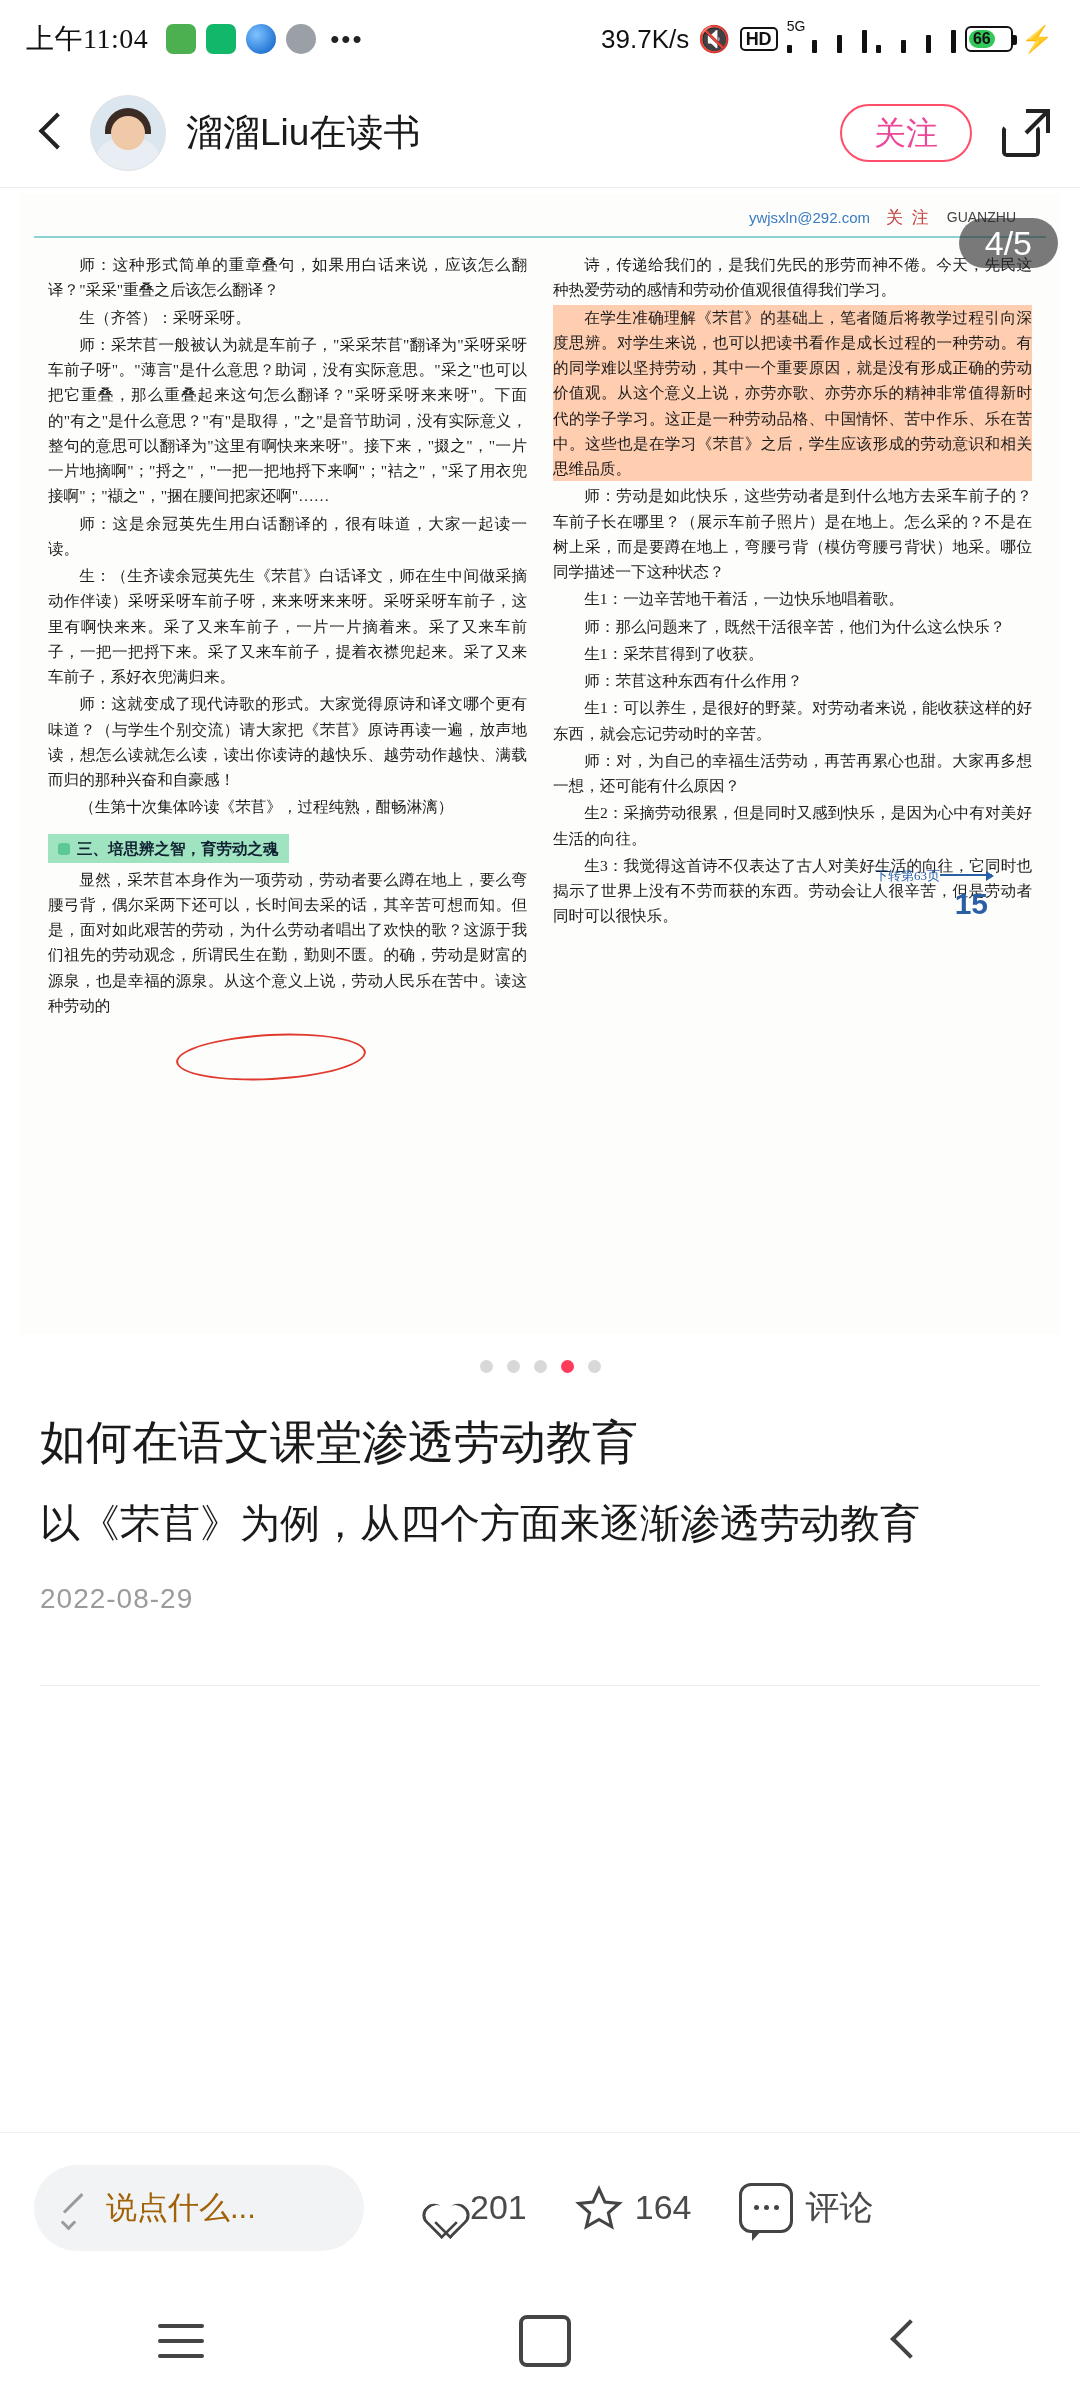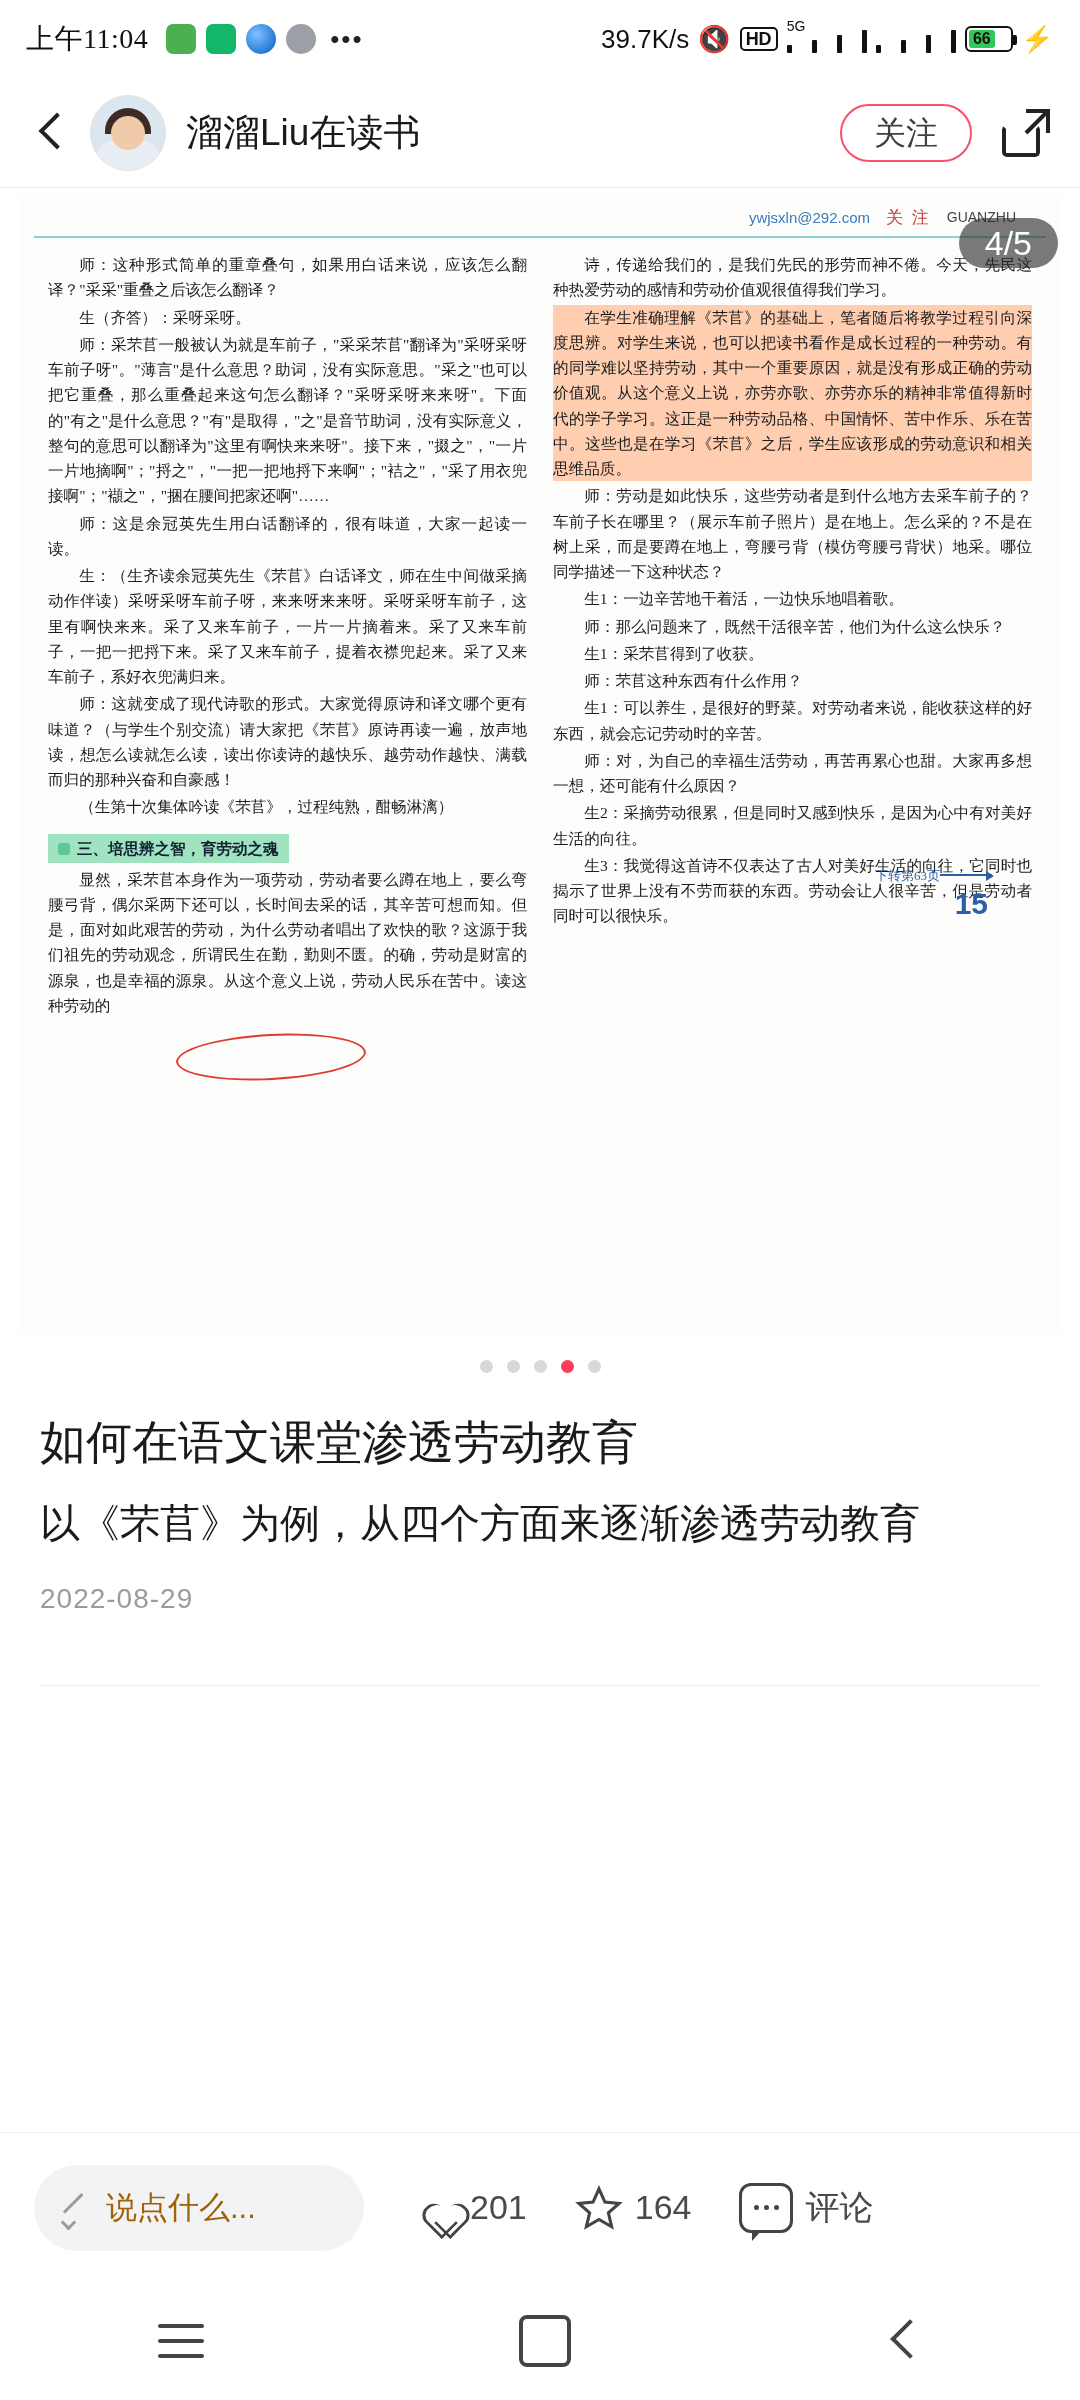--- a/index.html
+++ b/index.html
@@ -72,7 +72,7 @@
     background: #111; border-radius: 0 2px 2px 0;
   }
   .battery .fill {
-    background: #32c759; height: 100%; border-radius: 3px; width: 66%;
+    background: #32c759; height: 100%; border-radius: 9px; width: 66%;
     display:flex; align-items:center; justify-content:center;
     font-size: 16px; color:#111; font-weight:bold;
   }

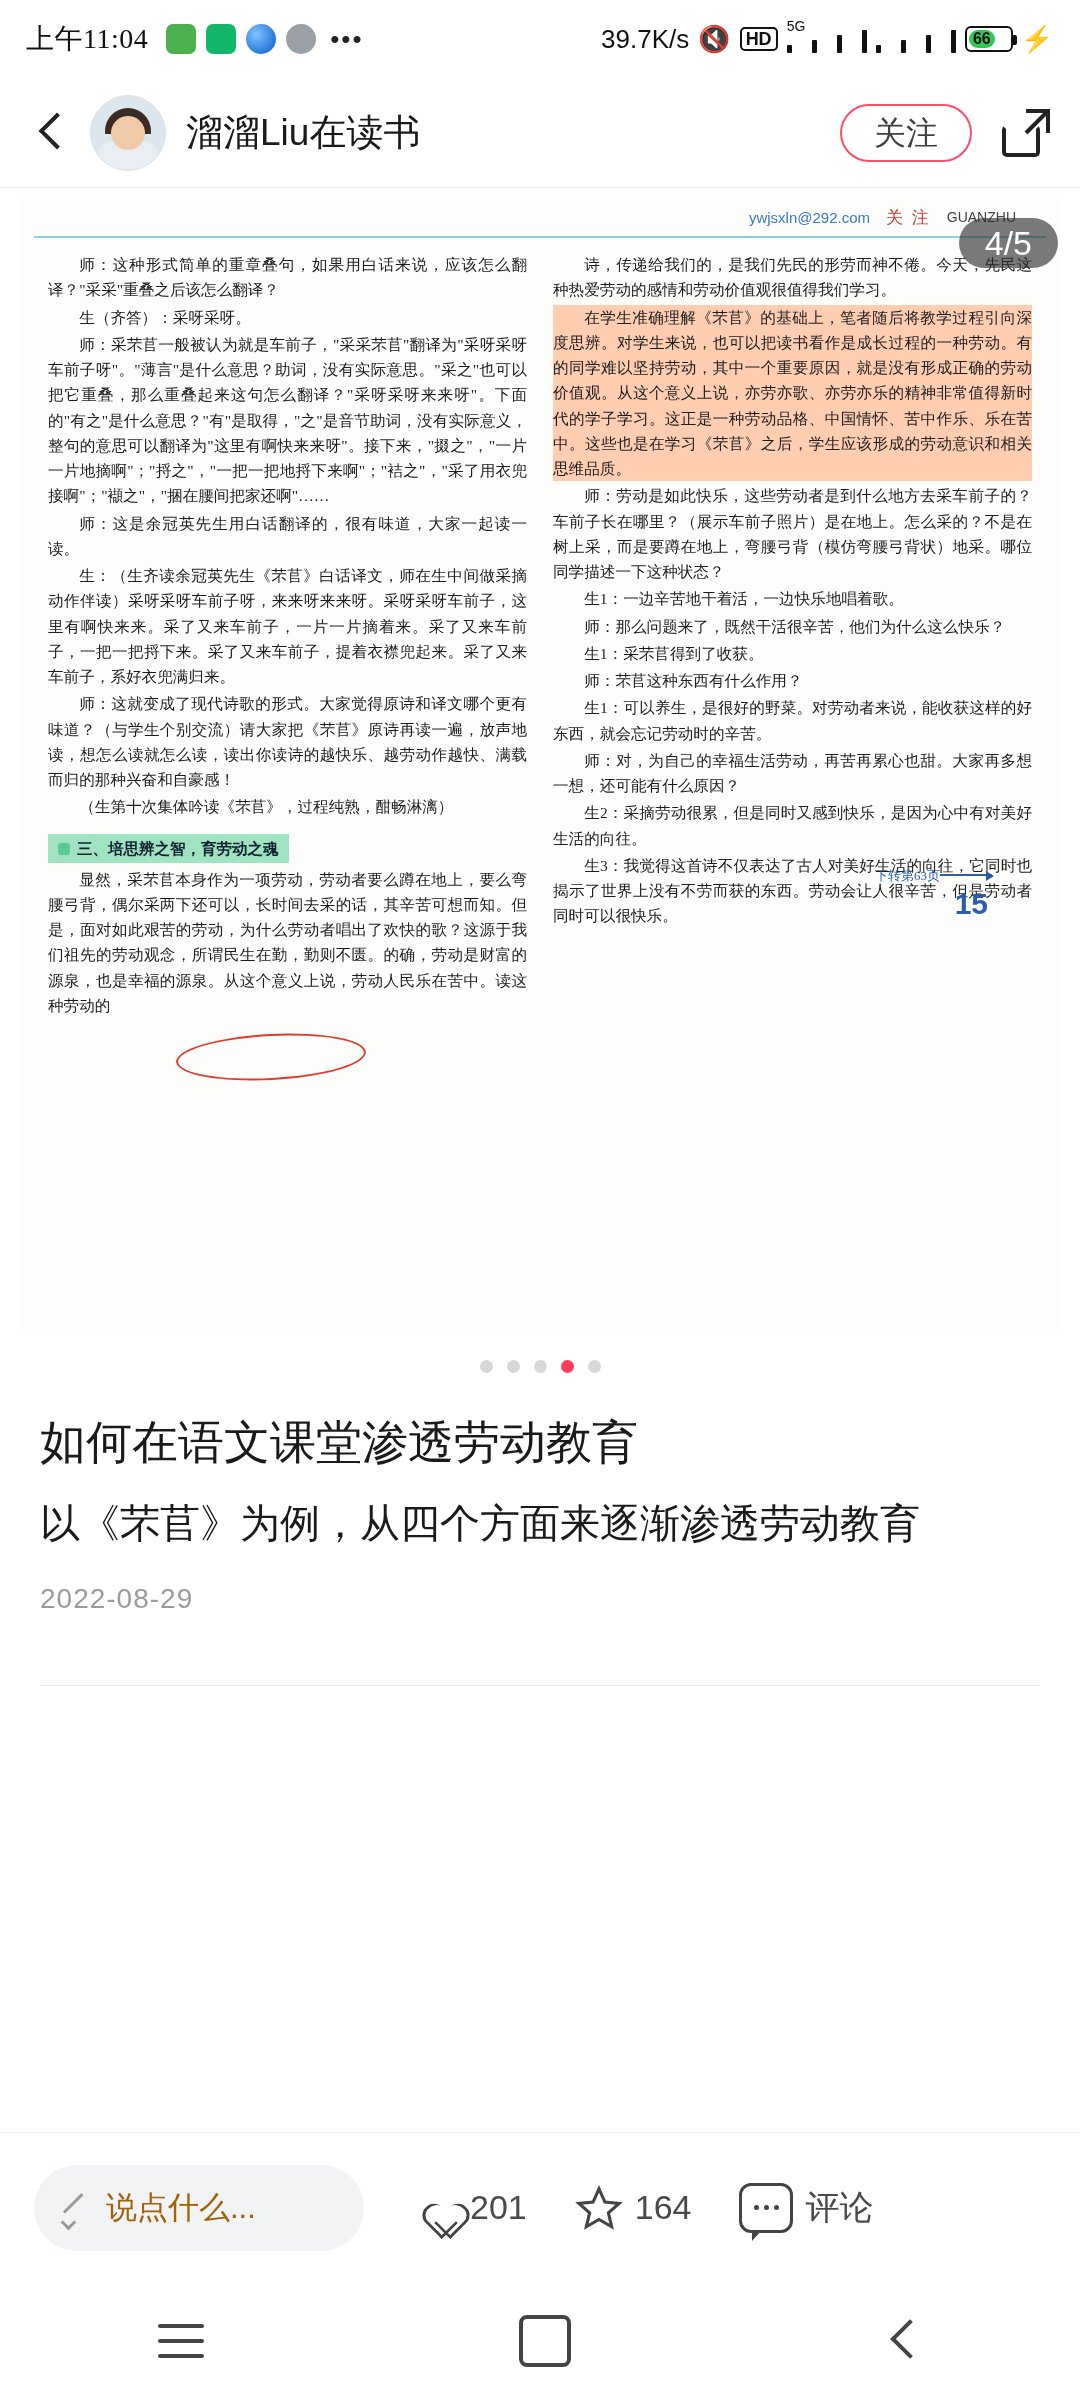--- a/index.html
+++ b/index.html
@@ -124,7 +124,7 @@
   .follow-btn {
     margin-left: auto;
     border: 2px solid #ff4d6a;
-    color: #404040;
+    color: #ec4899;
     border-radius: 36px;
     font-size: 32px;
     padding: 11px 32px;

